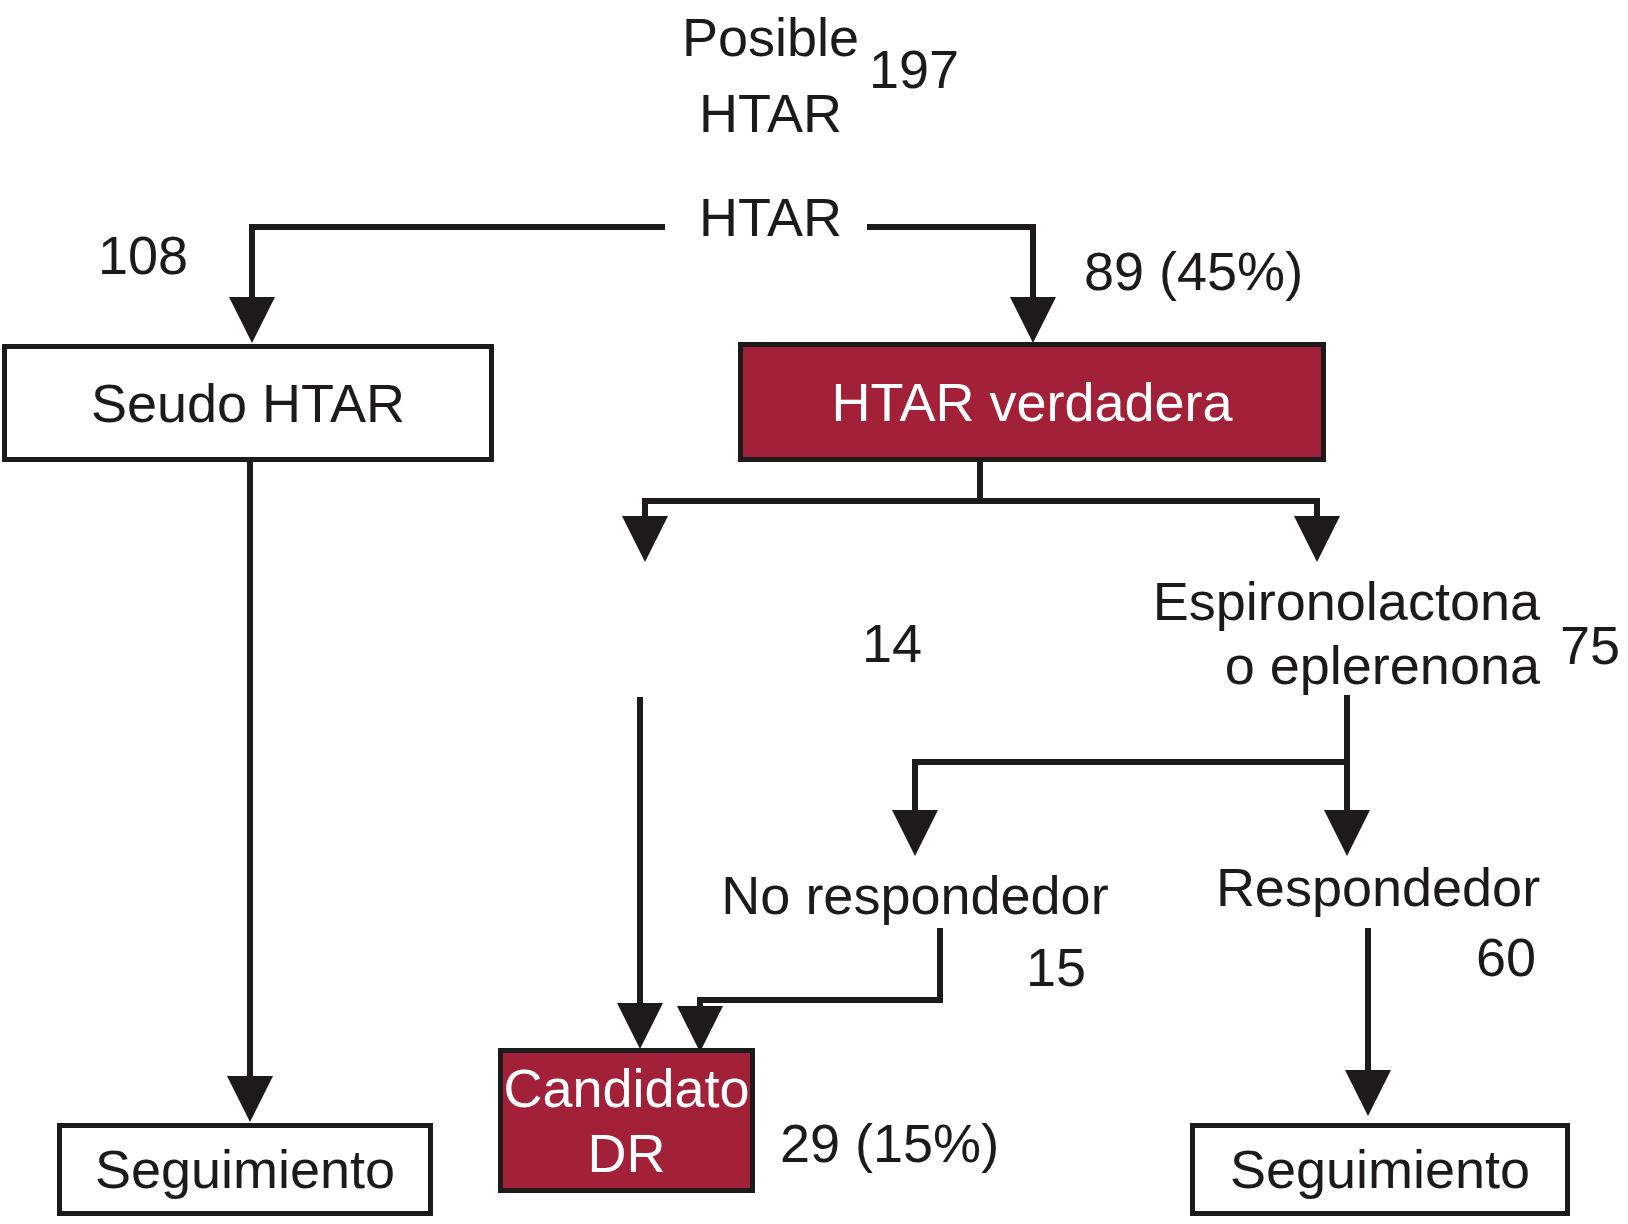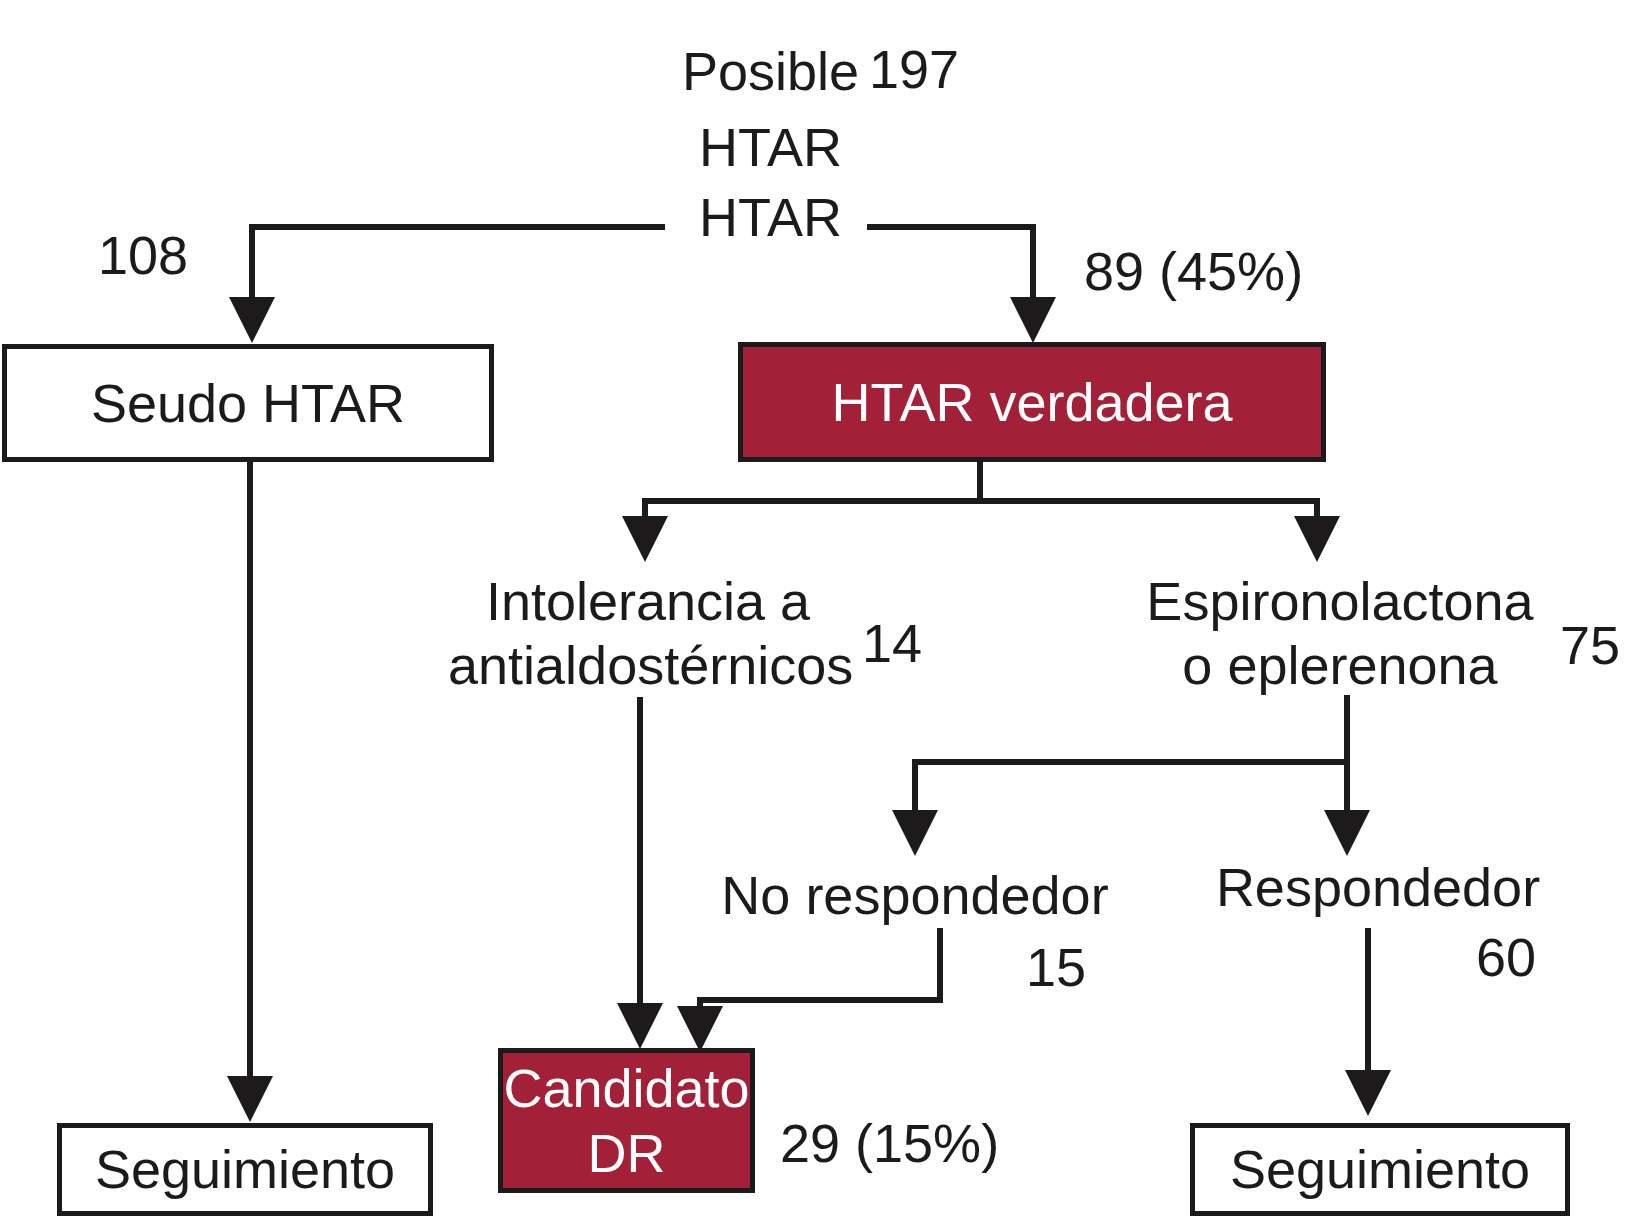--- a/index.html
+++ b/index.html
@@ -60,7 +60,7 @@
 
 <div id="canvas">
 
-  <div class="lbl center multiline" style="left:628px; top:0; width:285px; line-height:1.4;margin-top:34px;">Posible
+  <div class="lbl center multiline" style="left:628px; top:0; width:285px; line-height:1.4;">Posible
 HTAR</div>
   <div class="lbl" style="left:869px; top:38px;">197</div>
 

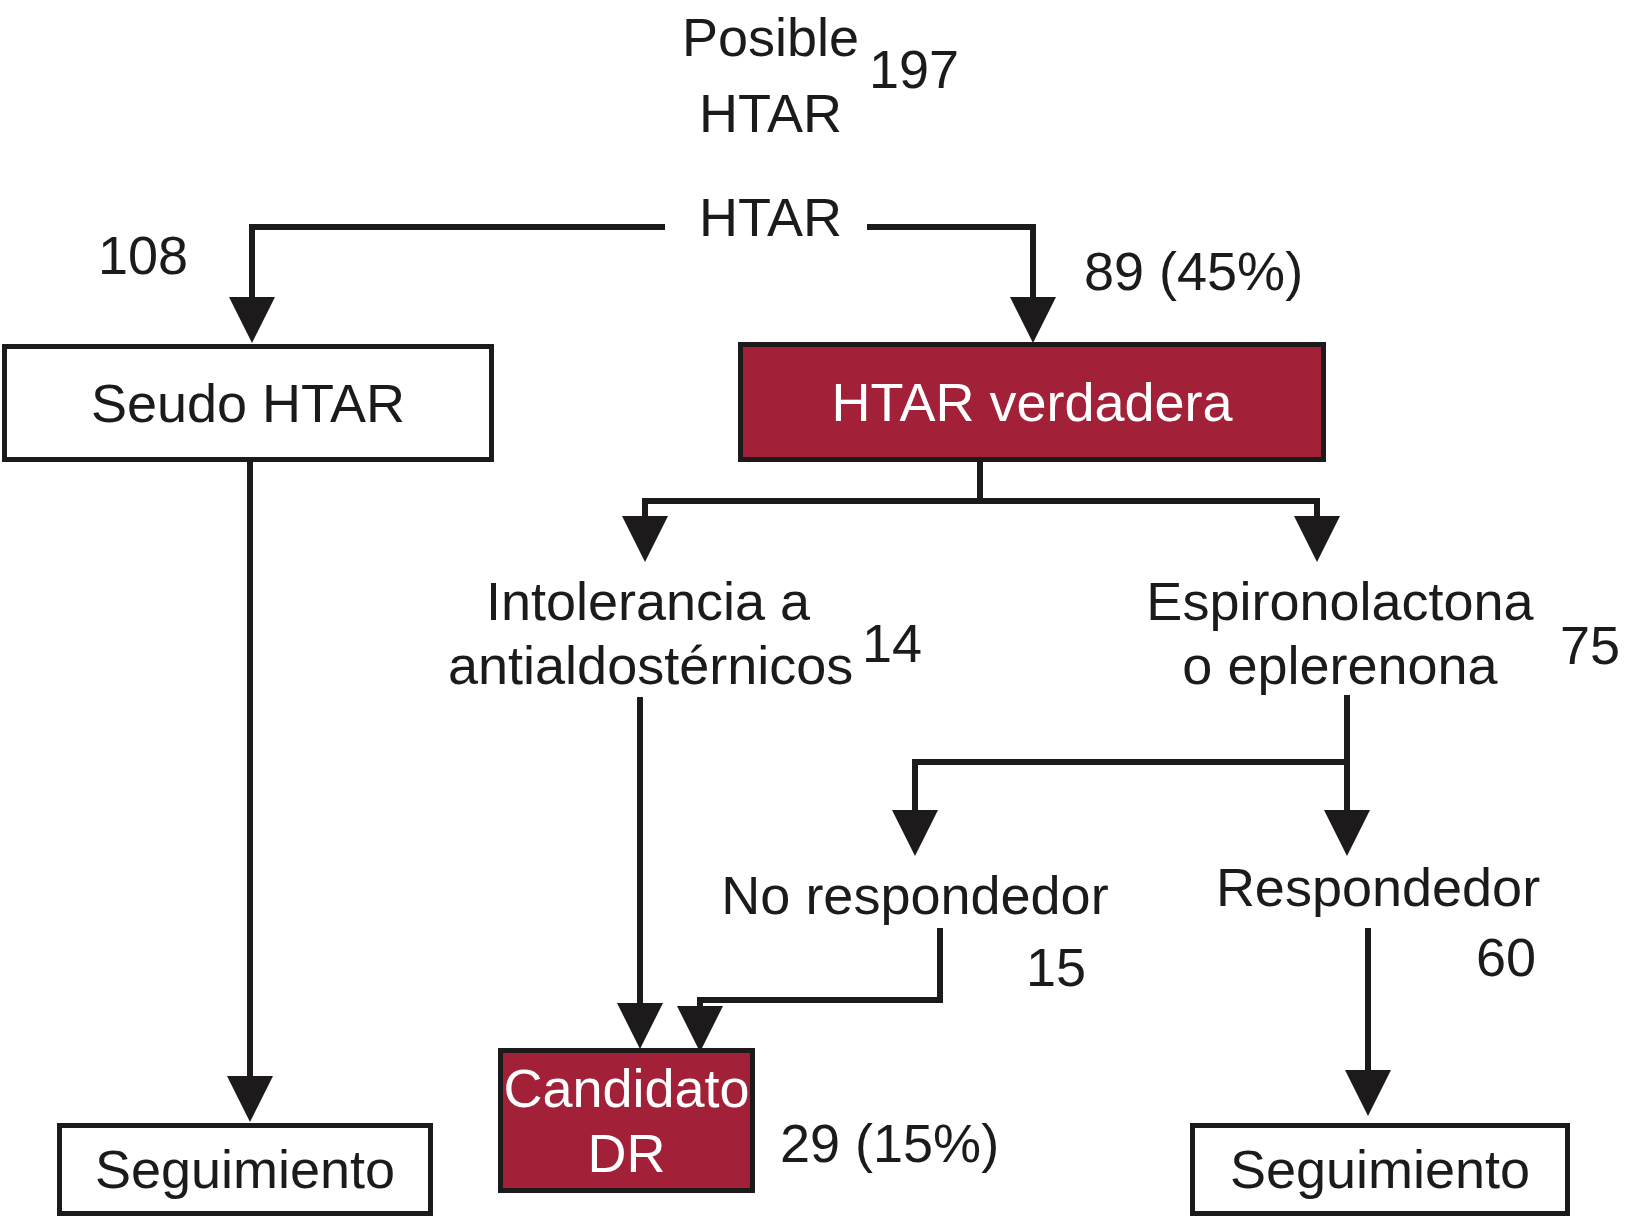--- a/index.html
+++ b/index.html
@@ -91,8 +91,6 @@
   <div class="vline" style="left:1314px; top:498px; height:20px;"></div>
   <div class="arrow-down" style="left:1294px; top:516px;"></div>
 
-  <div class="lbl center multiline" style="left:448px; top:570px; width:400px; line-height:1.18;">Intolerancia a
-antialdostérnicos</div>
   <div class="lbl" style="left:862px; top:612px;">14</div>
 
   <div class="lbl center multiline" style="left:1140px; top:570px; width:400px; line-height:1.18;">Espironolactona

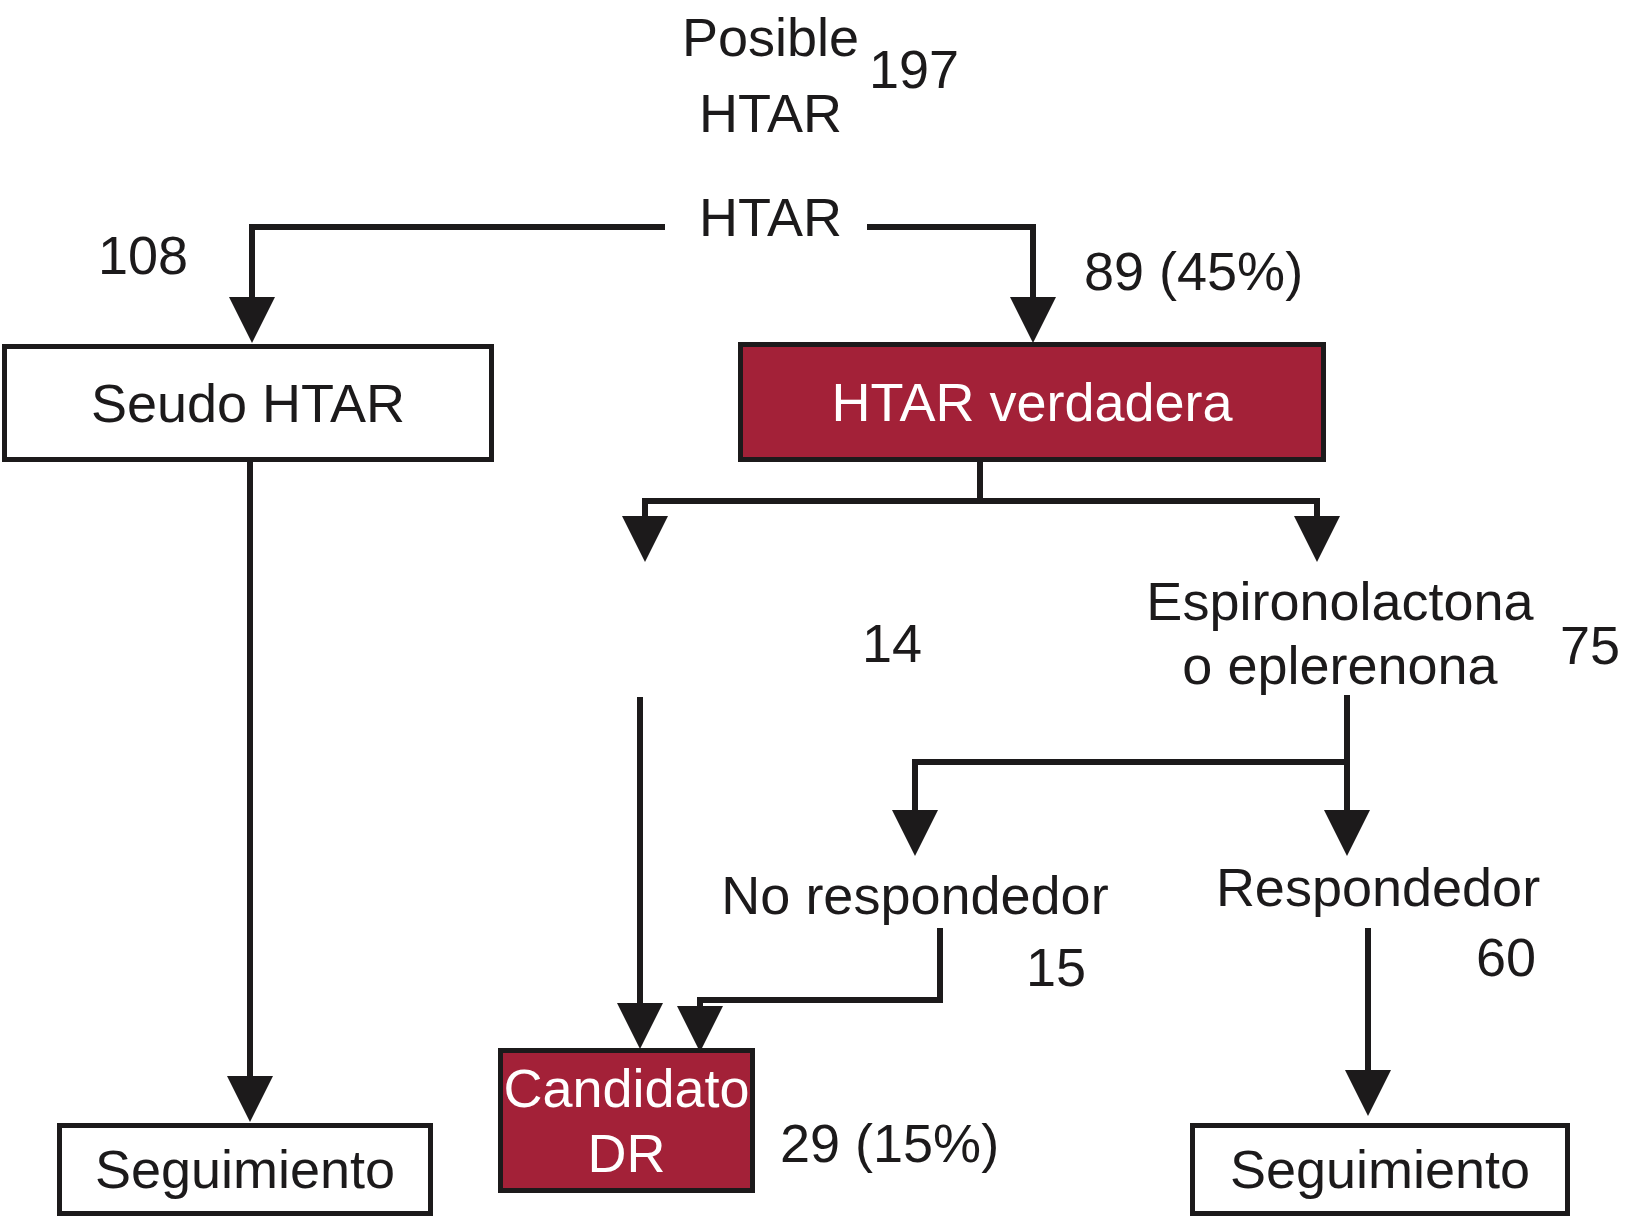--- a/index.html
+++ b/index.html
@@ -93,7 +93,7 @@
 
   <div class="lbl" style="left:862px; top:612px;">14</div>
 
-  <div class="lbl center multiline" style="left:1140px; top:570px; width:400px; line-height:1.18;">Espironolactona
+  <div class="lbl center multiline" style="left:1140px; top:570px; width:400px; line-height:1.18;text-align:right;">Espironolactona
 o eplerenona</div>
   <div class="lbl" style="left:1560px; top:614px;">75</div>
 

